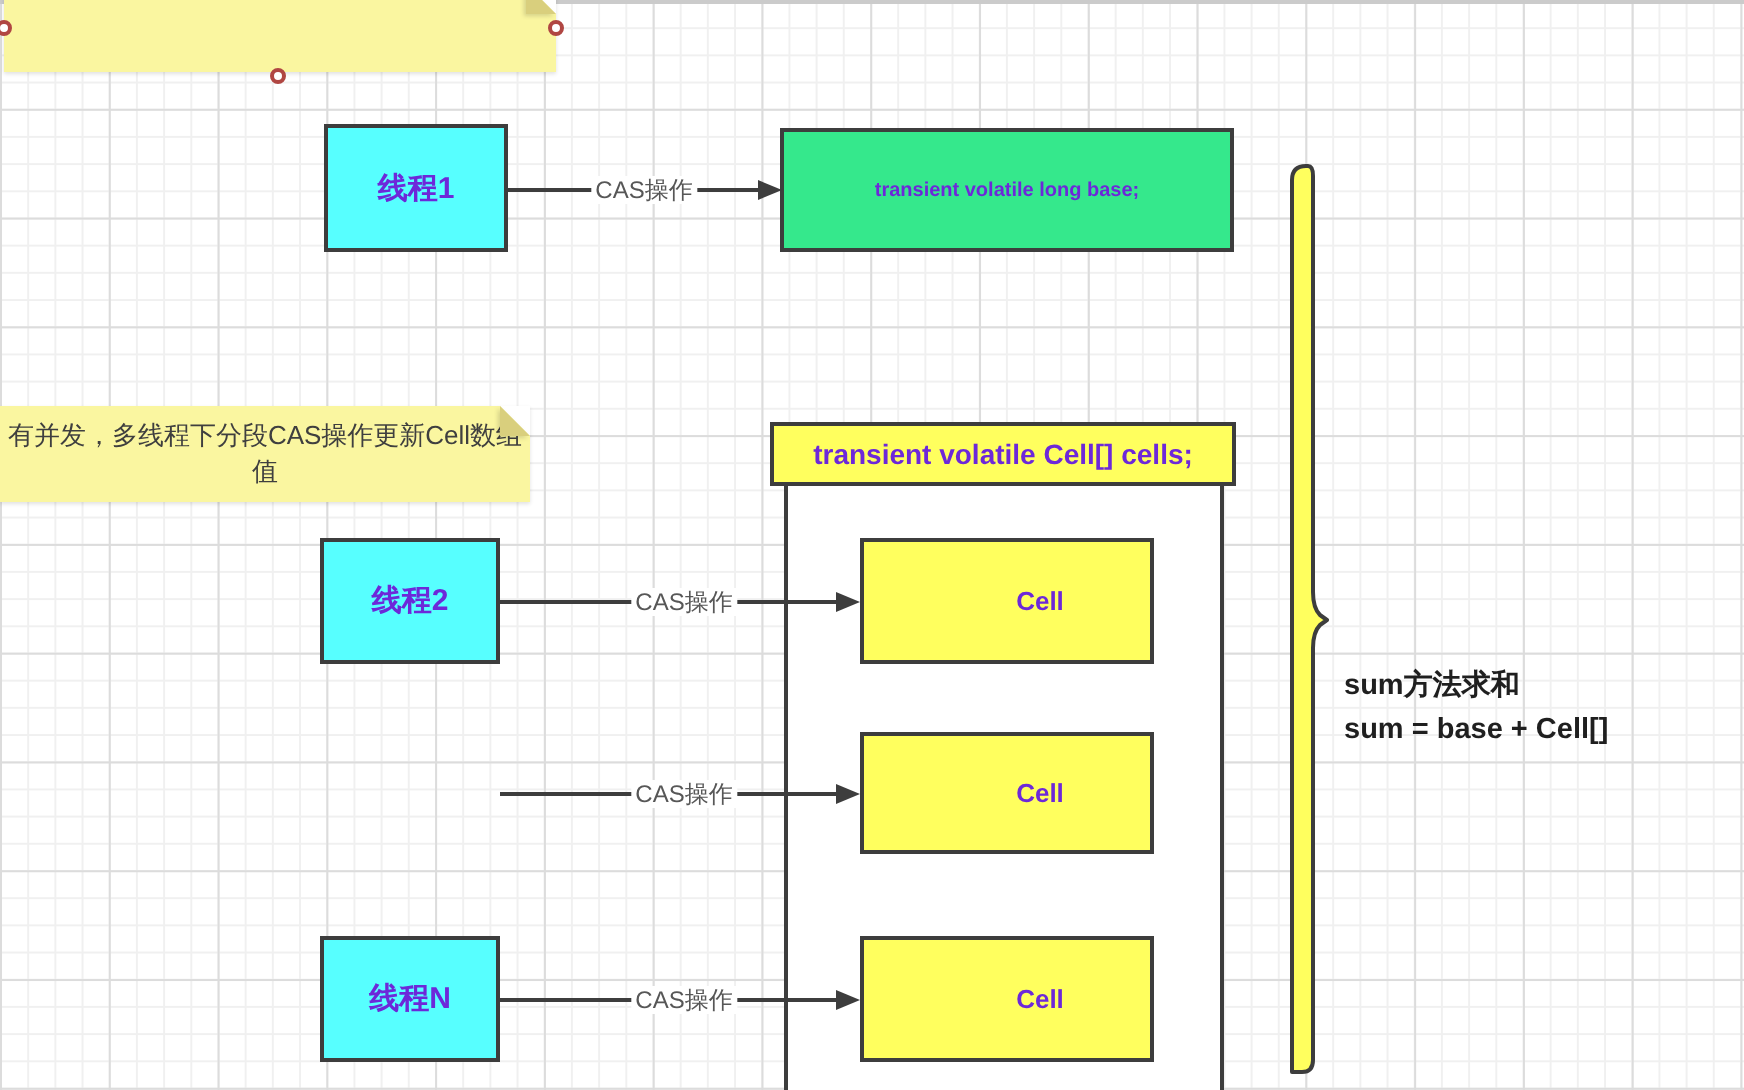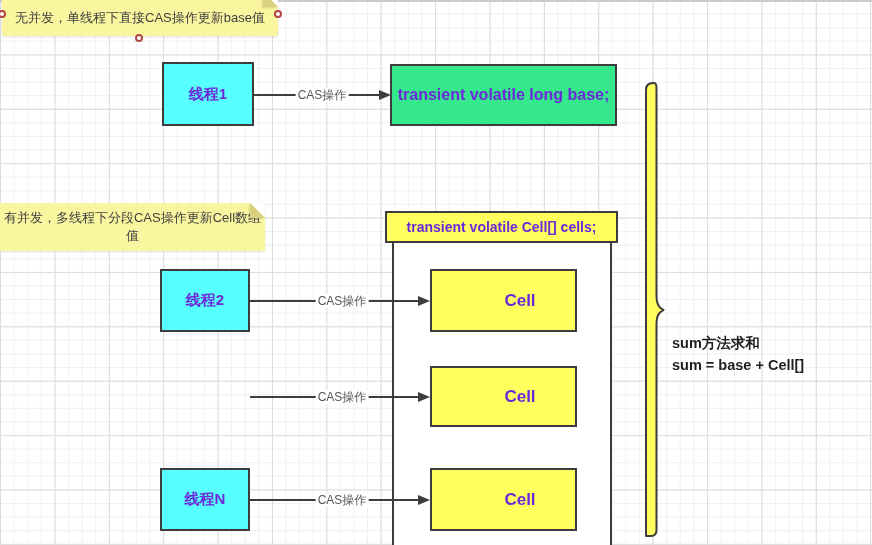--- a/index.html
+++ b/index.html
@@ -104,7 +104,6 @@
   <div class="top-edge"></div>
 
   <div class="note note1">
-    <span>无并发，单线程下直接CAS操作更新base值</span>
     <span class="fold-mask"></span>
     <span class="fold"></span>
   </div>

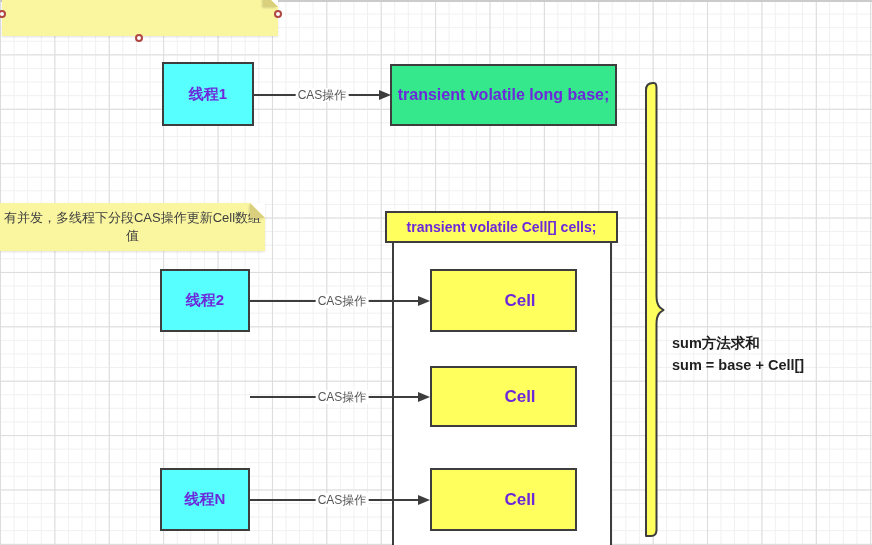--- a/index.html
+++ b/index.html
@@ -52,7 +52,7 @@
     font-weight:bold; color:#6d28d9; text-align:center;
   }
   .thread { background:#57ffff; font-size:15px; }
-  .base   { background:#35e88c; font-size:16px; }
+  .base   { background:#35e88c; font-size:10px; }
   .cellhd { background:#ffff5e; font-size:14px; z-index:6; }
   .cell   { background:#ffff5e; font-size:17px; z-index:6;padding-left:33px; }
 

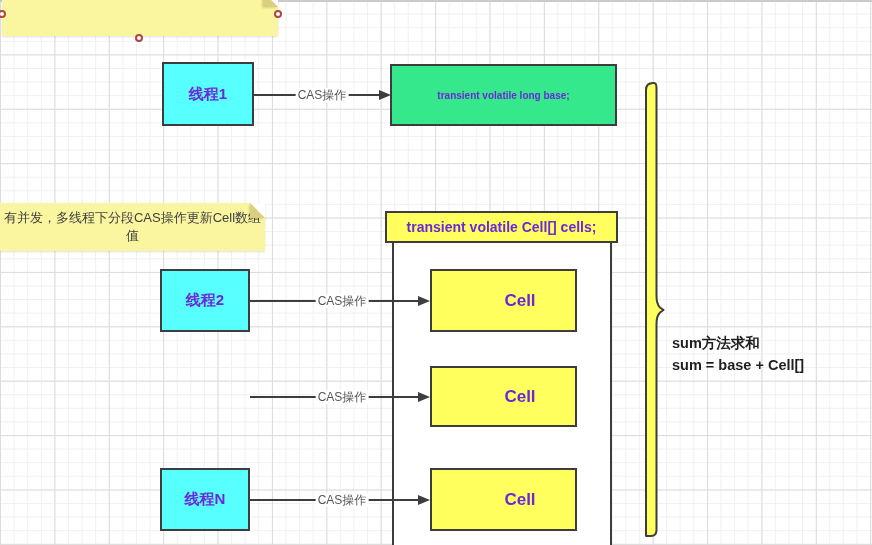--- a/index.html
+++ b/index.html
@@ -54,7 +54,7 @@
   .thread { background:#57ffff; font-size:15px; }
   .base   { background:#35e88c; font-size:10px; }
   .cellhd { background:#ffff5e; font-size:14px; z-index:6; }
-  .cell   { background:#ffff5e; font-size:17px; z-index:6;padding-left:33px; }
+  .cell   { background:#ffff5e; font-size:13px; z-index:6;padding-left:33px; }
 
   .t1 { left:162px; top:62px;  width:92px; height:64px; }
   .t2 { left:160px; top:269px; width:90px; height:63px; }

